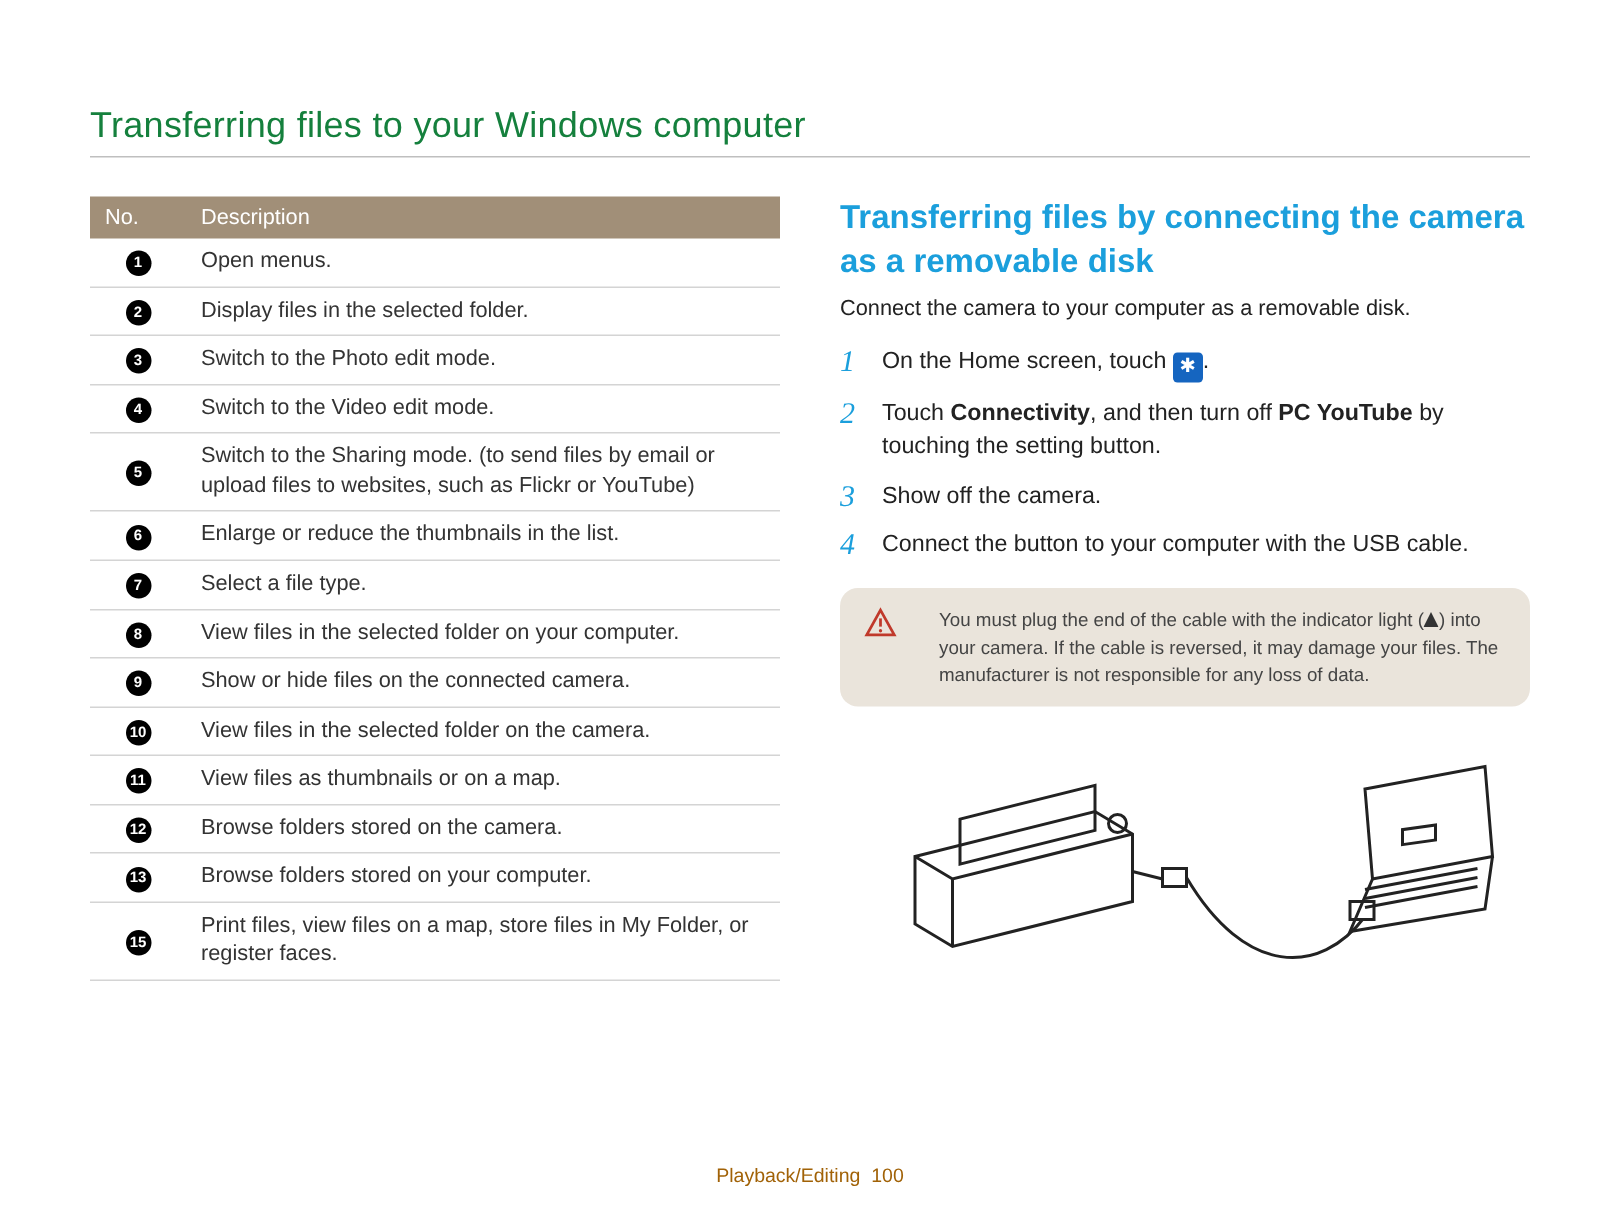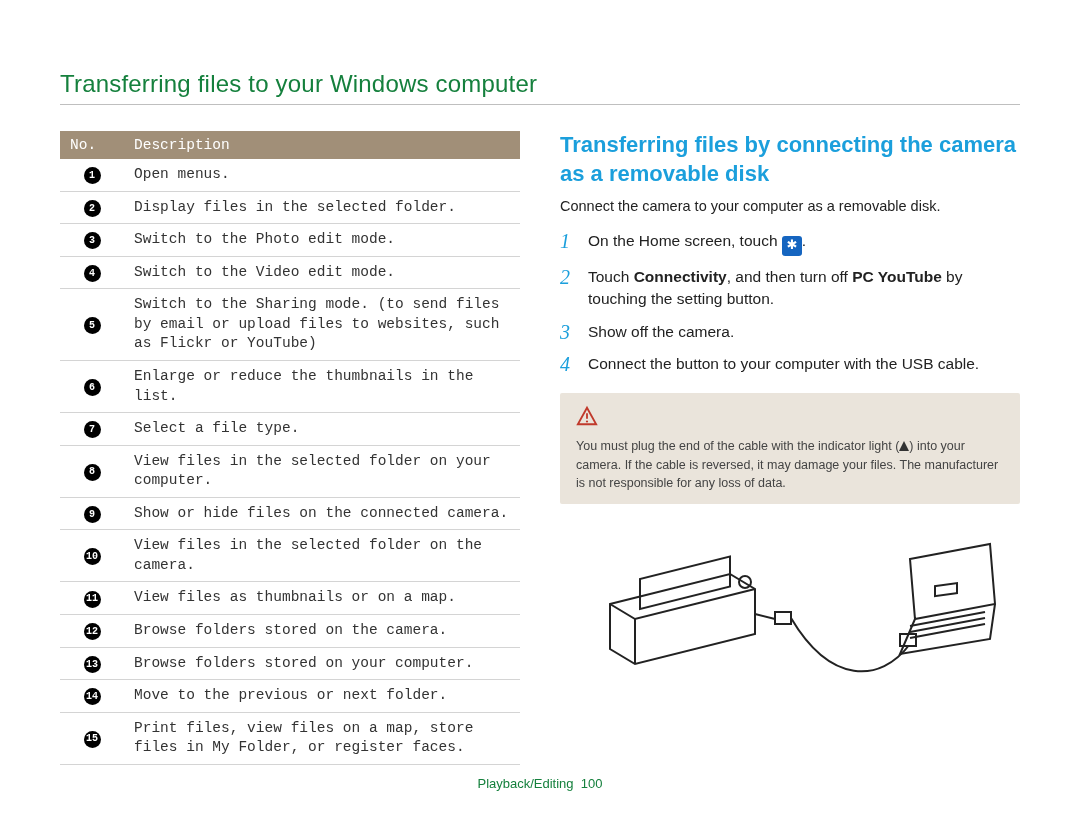--- a/index.html
+++ b/index.html
@@ -43,7 +43,6 @@
     width:100%;
     border-collapse:collapse;
     font-size:14.5px;
-    font-family:Liberation Mono, monospace;
   }
   table.desc thead th{
     background:var(--brown);

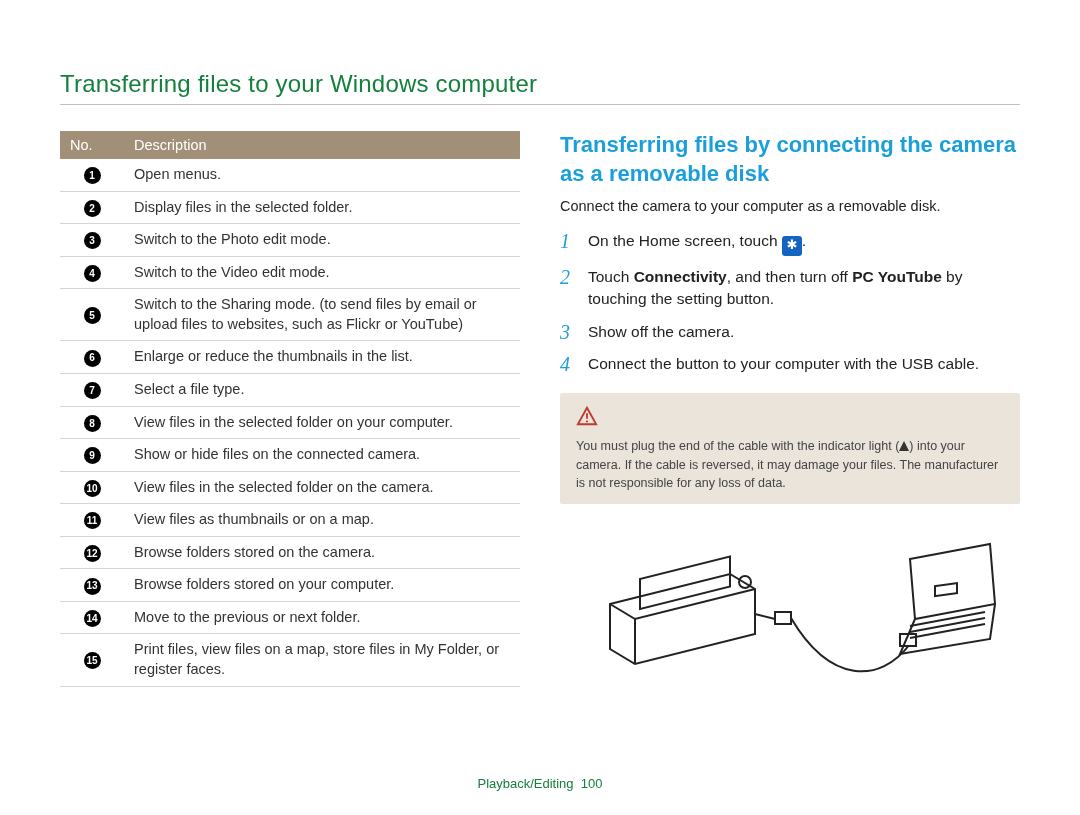--- a/index.html
+++ b/index.html
@@ -113,15 +113,14 @@
   
   .warn{
     display:flex;
-    gap:10px;
+    gap:28px;
     background:#eae4db;
-    border-radius:2px;
+    border-radius:12px;
     padding:12px 16px;
     margin-top:18px;
     font-size:12.5px;
     color:#444;
     line-height:1.45;
-    flex-direction:column;
   }
   .warn .tri{
     flex:none;

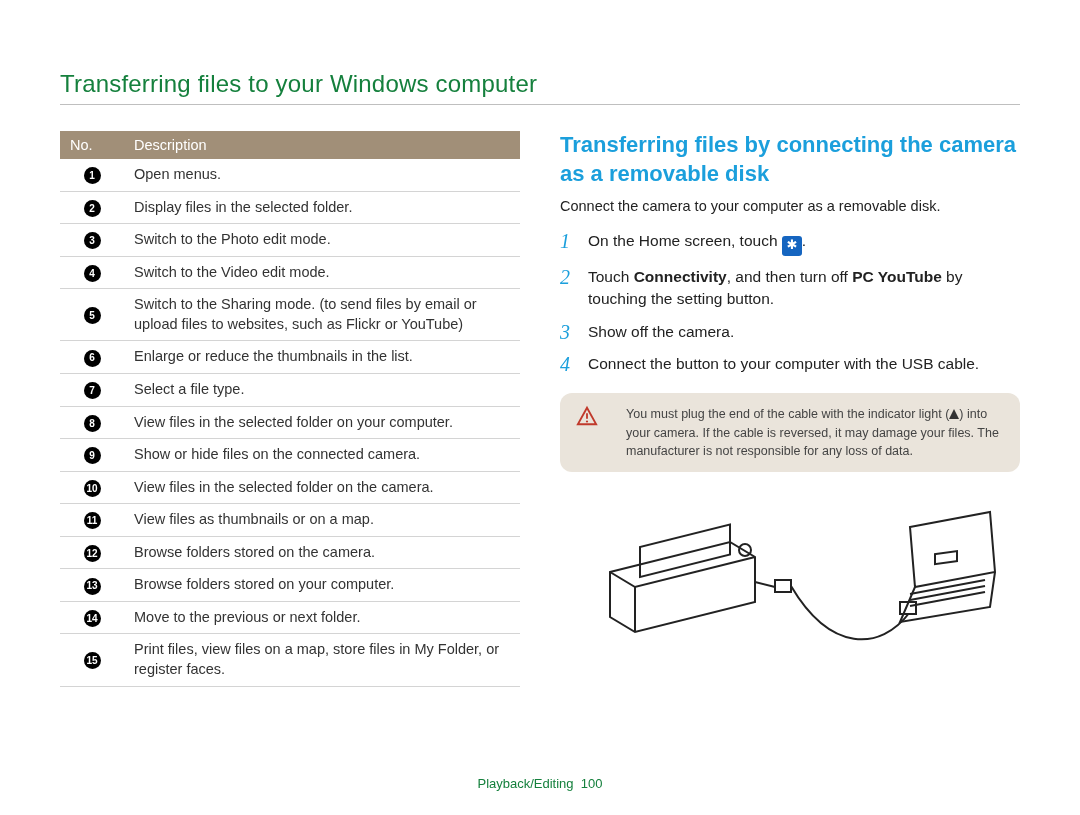--- a/index.html
+++ b/index.html
@@ -213,10 +213,6 @@
           <tr>
             <td><span class="circ">13</span></td>
             <td>Browse folders stored on your computer.</td>
-          </tr>
-          <tr>
-            <td><span class="circ">14</span></td>
-            <td>Move to the previous or next folder.</td>
           </tr>
           <tr>
             <td><span class="circ">15</span></td>

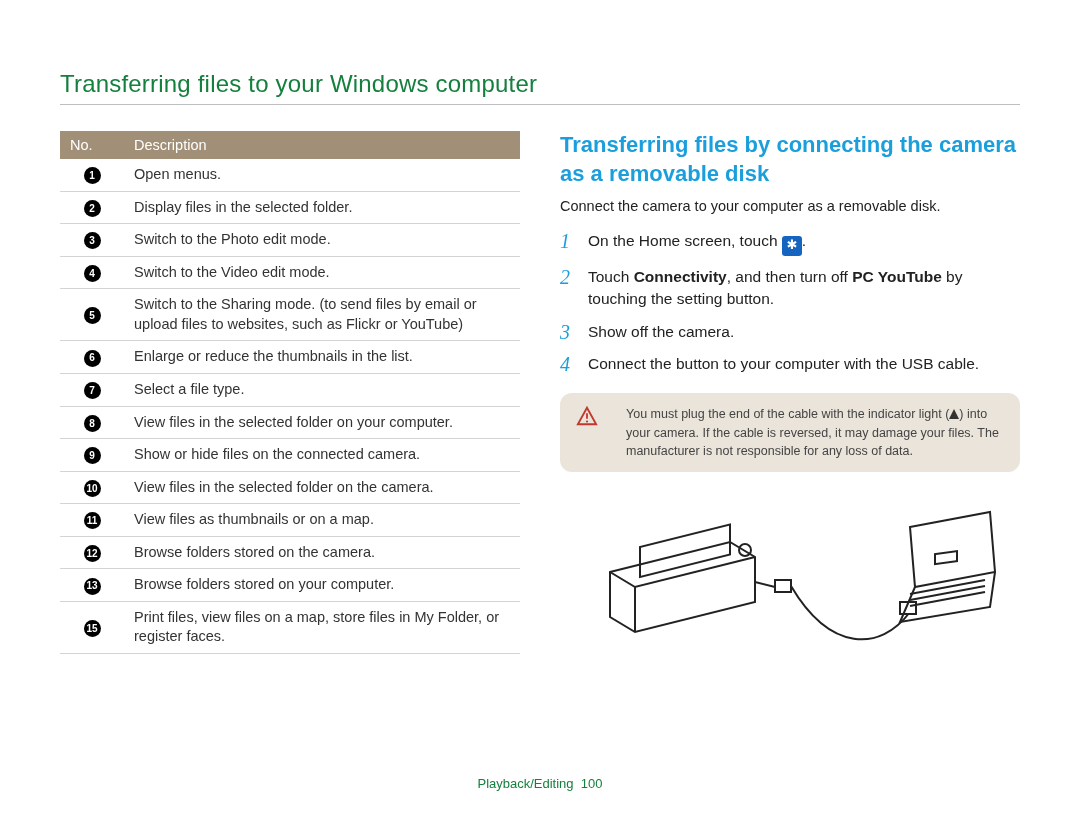--- a/index.html
+++ b/index.html
@@ -141,7 +141,7 @@
     left:0;right:0;
     text-align:center;
     font-size:13px;
-    color:#15803d;
+    color:#a16207;
   }
   .footer .pg{font-weight:400;}
 </style>

